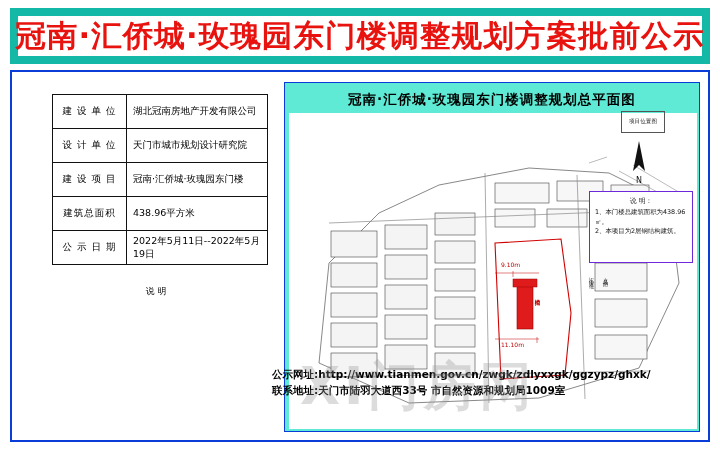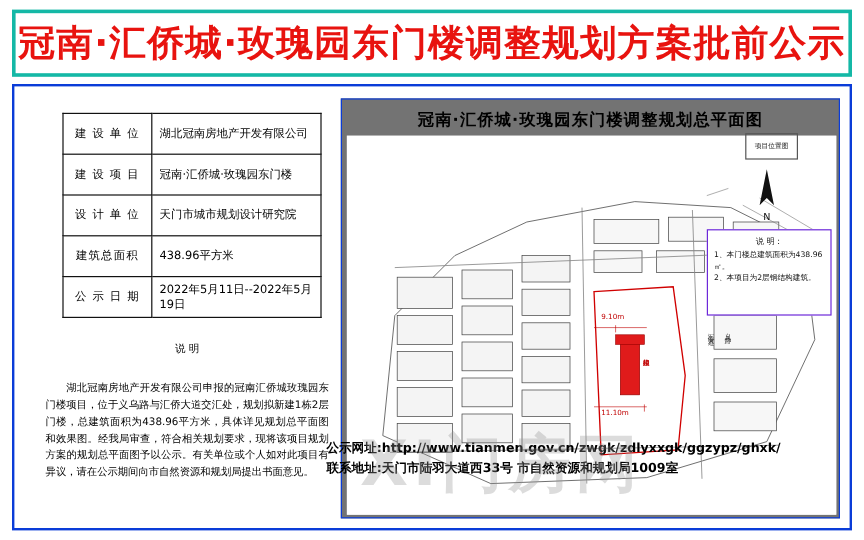--- a/index.html
+++ b/index.html
@@ -20,7 +20,7 @@
     position: absolute;
     left: 10px; top: 8px;
     width: 700px; height: 56px;
-    border: 3px solid #14b8a6;
+    border: 8px solid #14b8a6;
     background: #ffffff;
     display: flex;
     align-items: center;

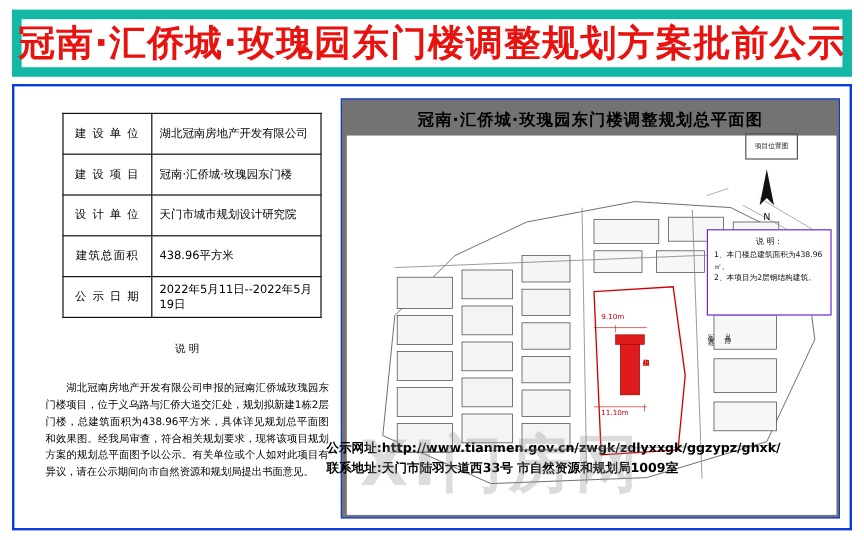--- a/index.html
+++ b/index.html
@@ -96,7 +96,7 @@
     left: 272px; top: 10px;
     width: 416px; height: 350px;
     border: 1px solid #0a3cd8;
-    background: #737373;
+    background: #5eead4;
   }
   .map-title {
     position: absolute;

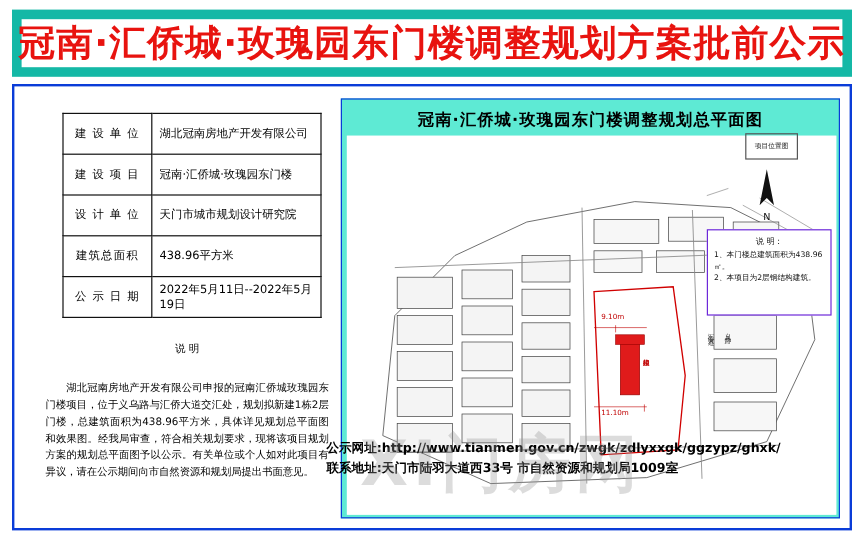--- a/index.html
+++ b/index.html
@@ -201,12 +201,12 @@
           <td class="value">湖北冠南房地产开发有限公司</td>
         </tr>
         <tr>
+          <td class="label">设 计 单 位</td>
+          <td class="value">天门市城市规划设计研究院</td>
+        </tr>
+        <tr>
           <td class="label">建 设 项 目</td>
           <td class="value">冠南·汇侨城·玫瑰园东门楼</td>
-        </tr>
-        <tr>
-          <td class="label">设 计 单 位</td>
-          <td class="value">天门市城市规划设计研究院</td>
         </tr>
         <tr>
           <td class="label">建筑总面积</td>

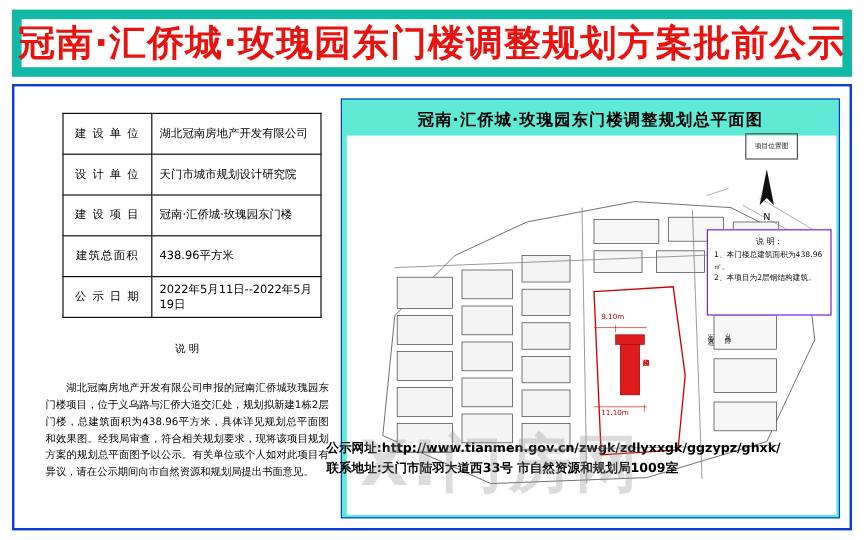--- a/index.html
+++ b/index.html
@@ -221,7 +221,6 @@
 
       <div class="note-block">
         <div class="note-title">说    明</div>
-        <div class="note-body">湖北冠南房地产开发有限公司申报的冠南汇侨城玫瑰园东门楼项目，位于义乌路与汇侨大道交汇处，规划拟新建1栋2层门楼，总建筑面积为438.96平方米，具体详见规划总平面图和效果图。经我局审查，符合相关规划要求，现将该项目规划方案的规划总平面图予以公示。有关单位或个人如对此项目有异议，请在公示期间向市自然资源和规划局提出书面意见。</div>
       </div>
     </div>
 

